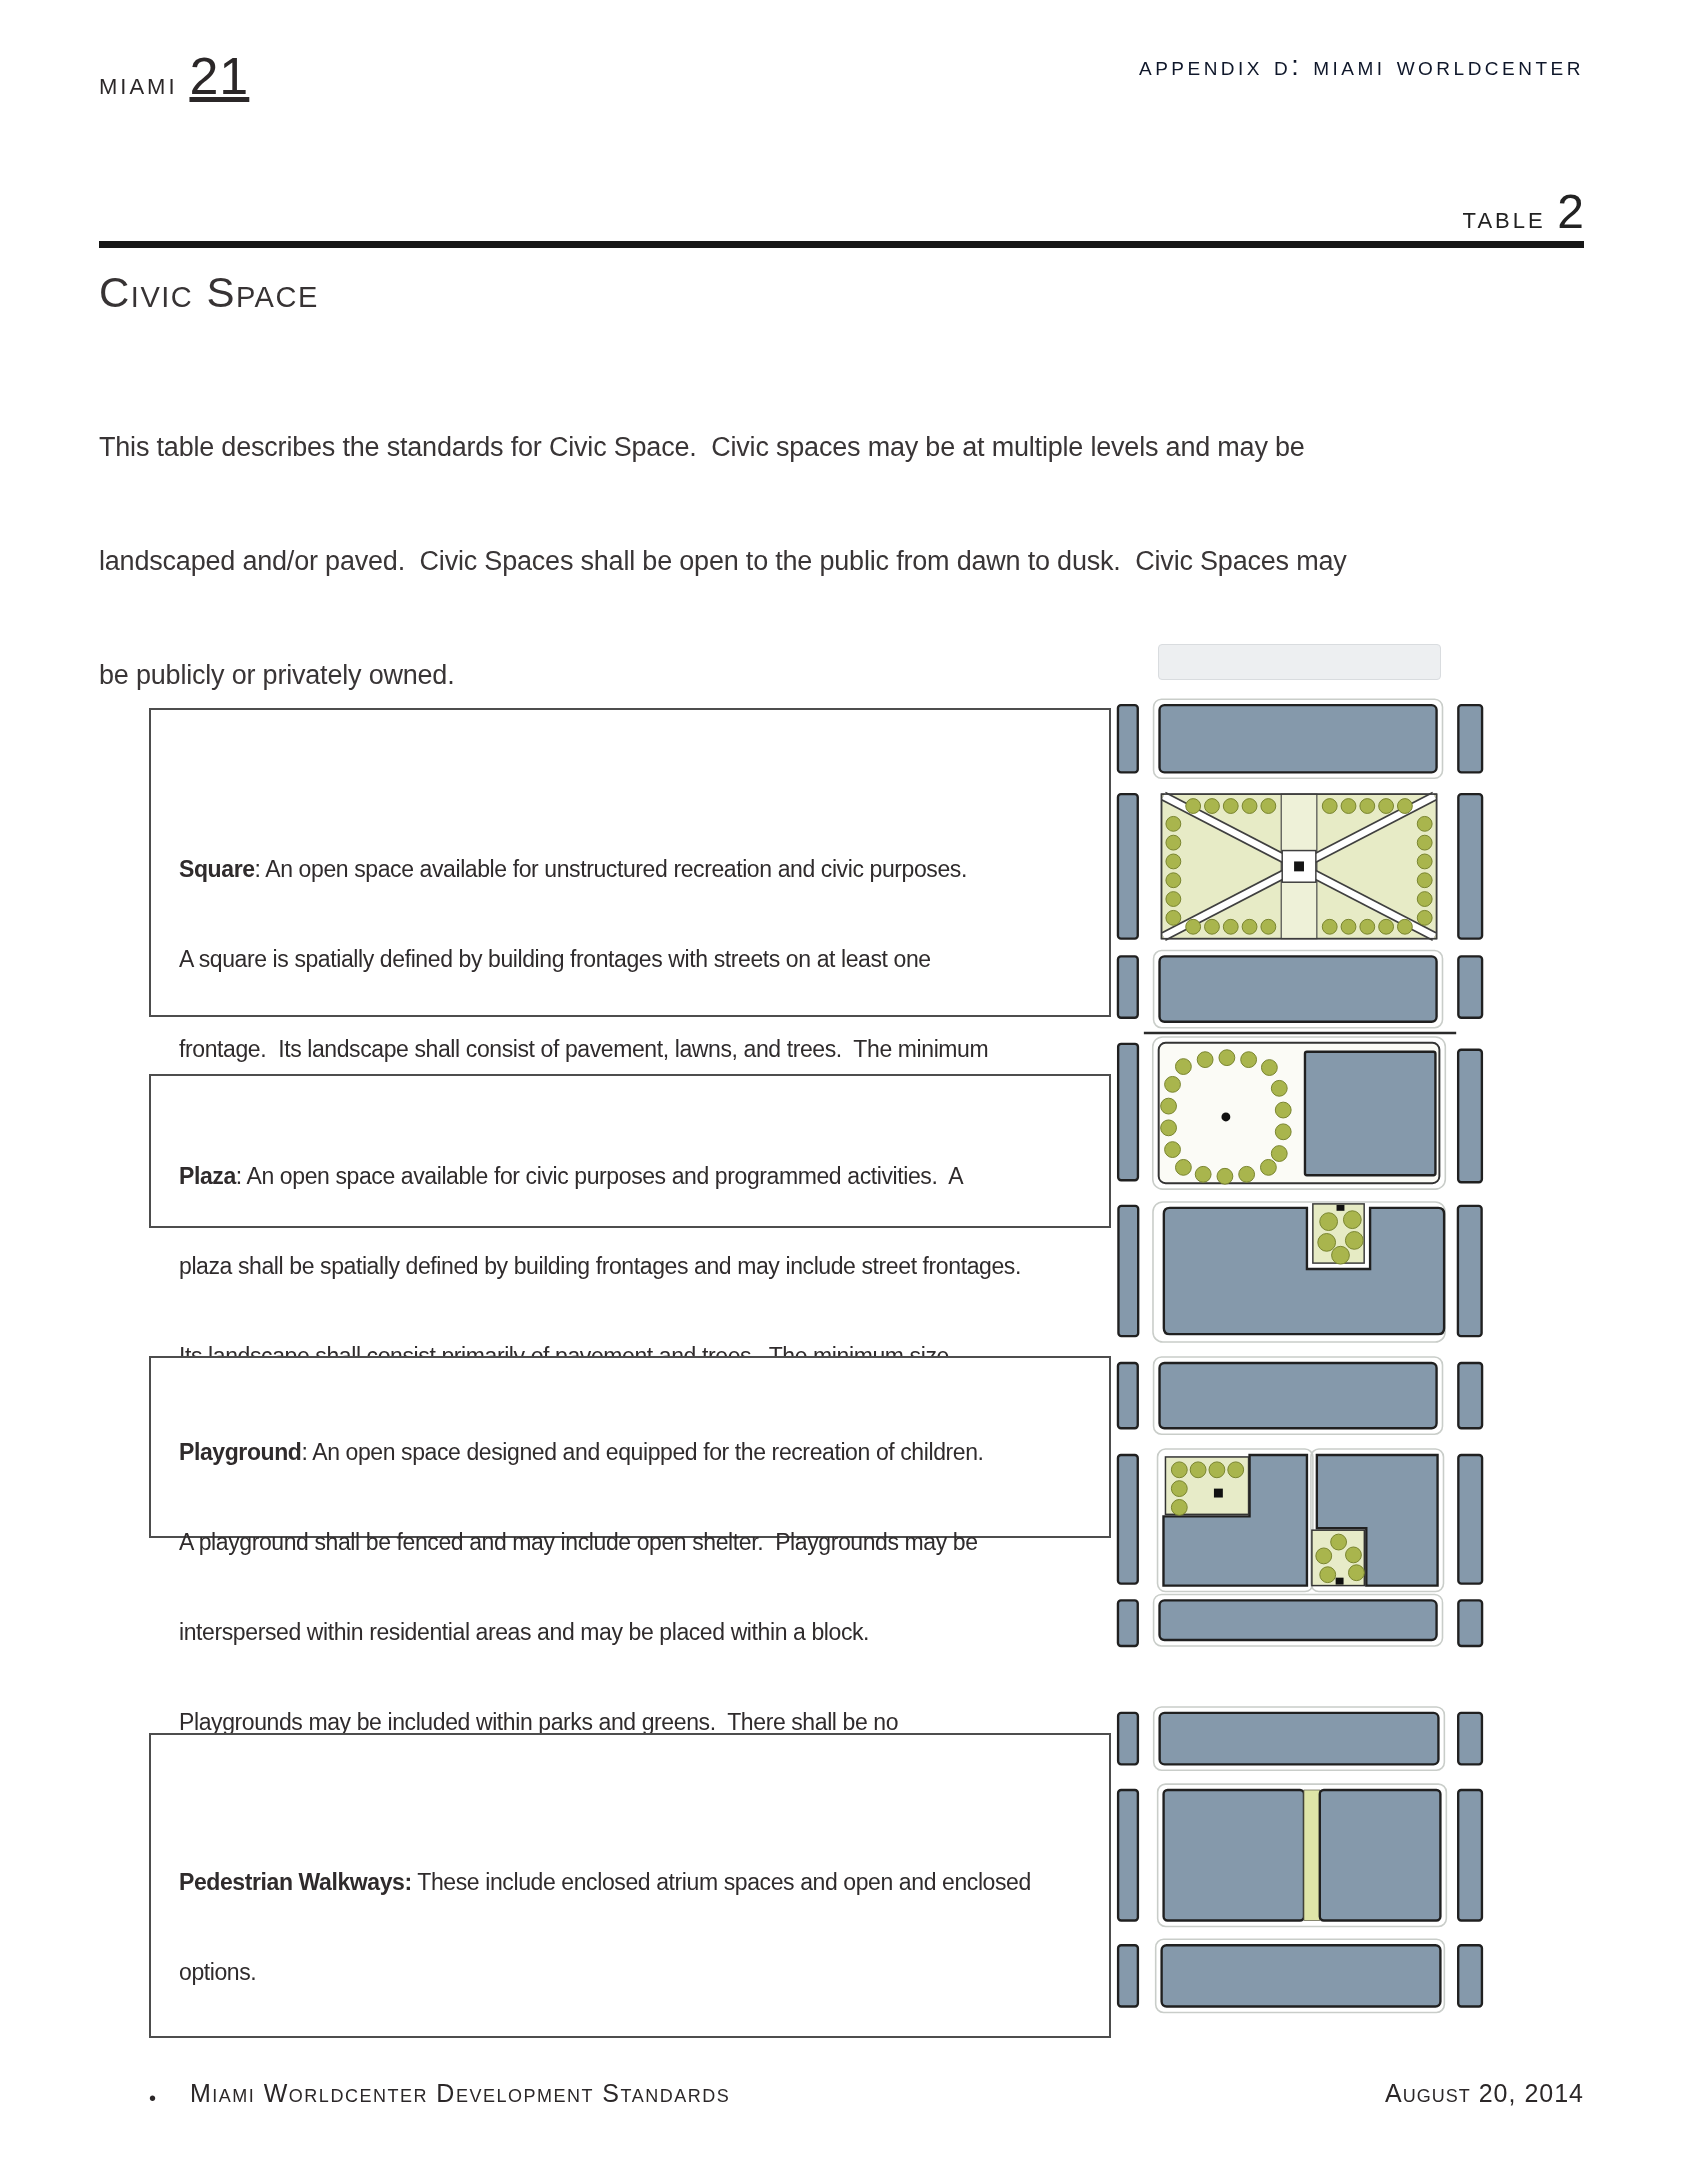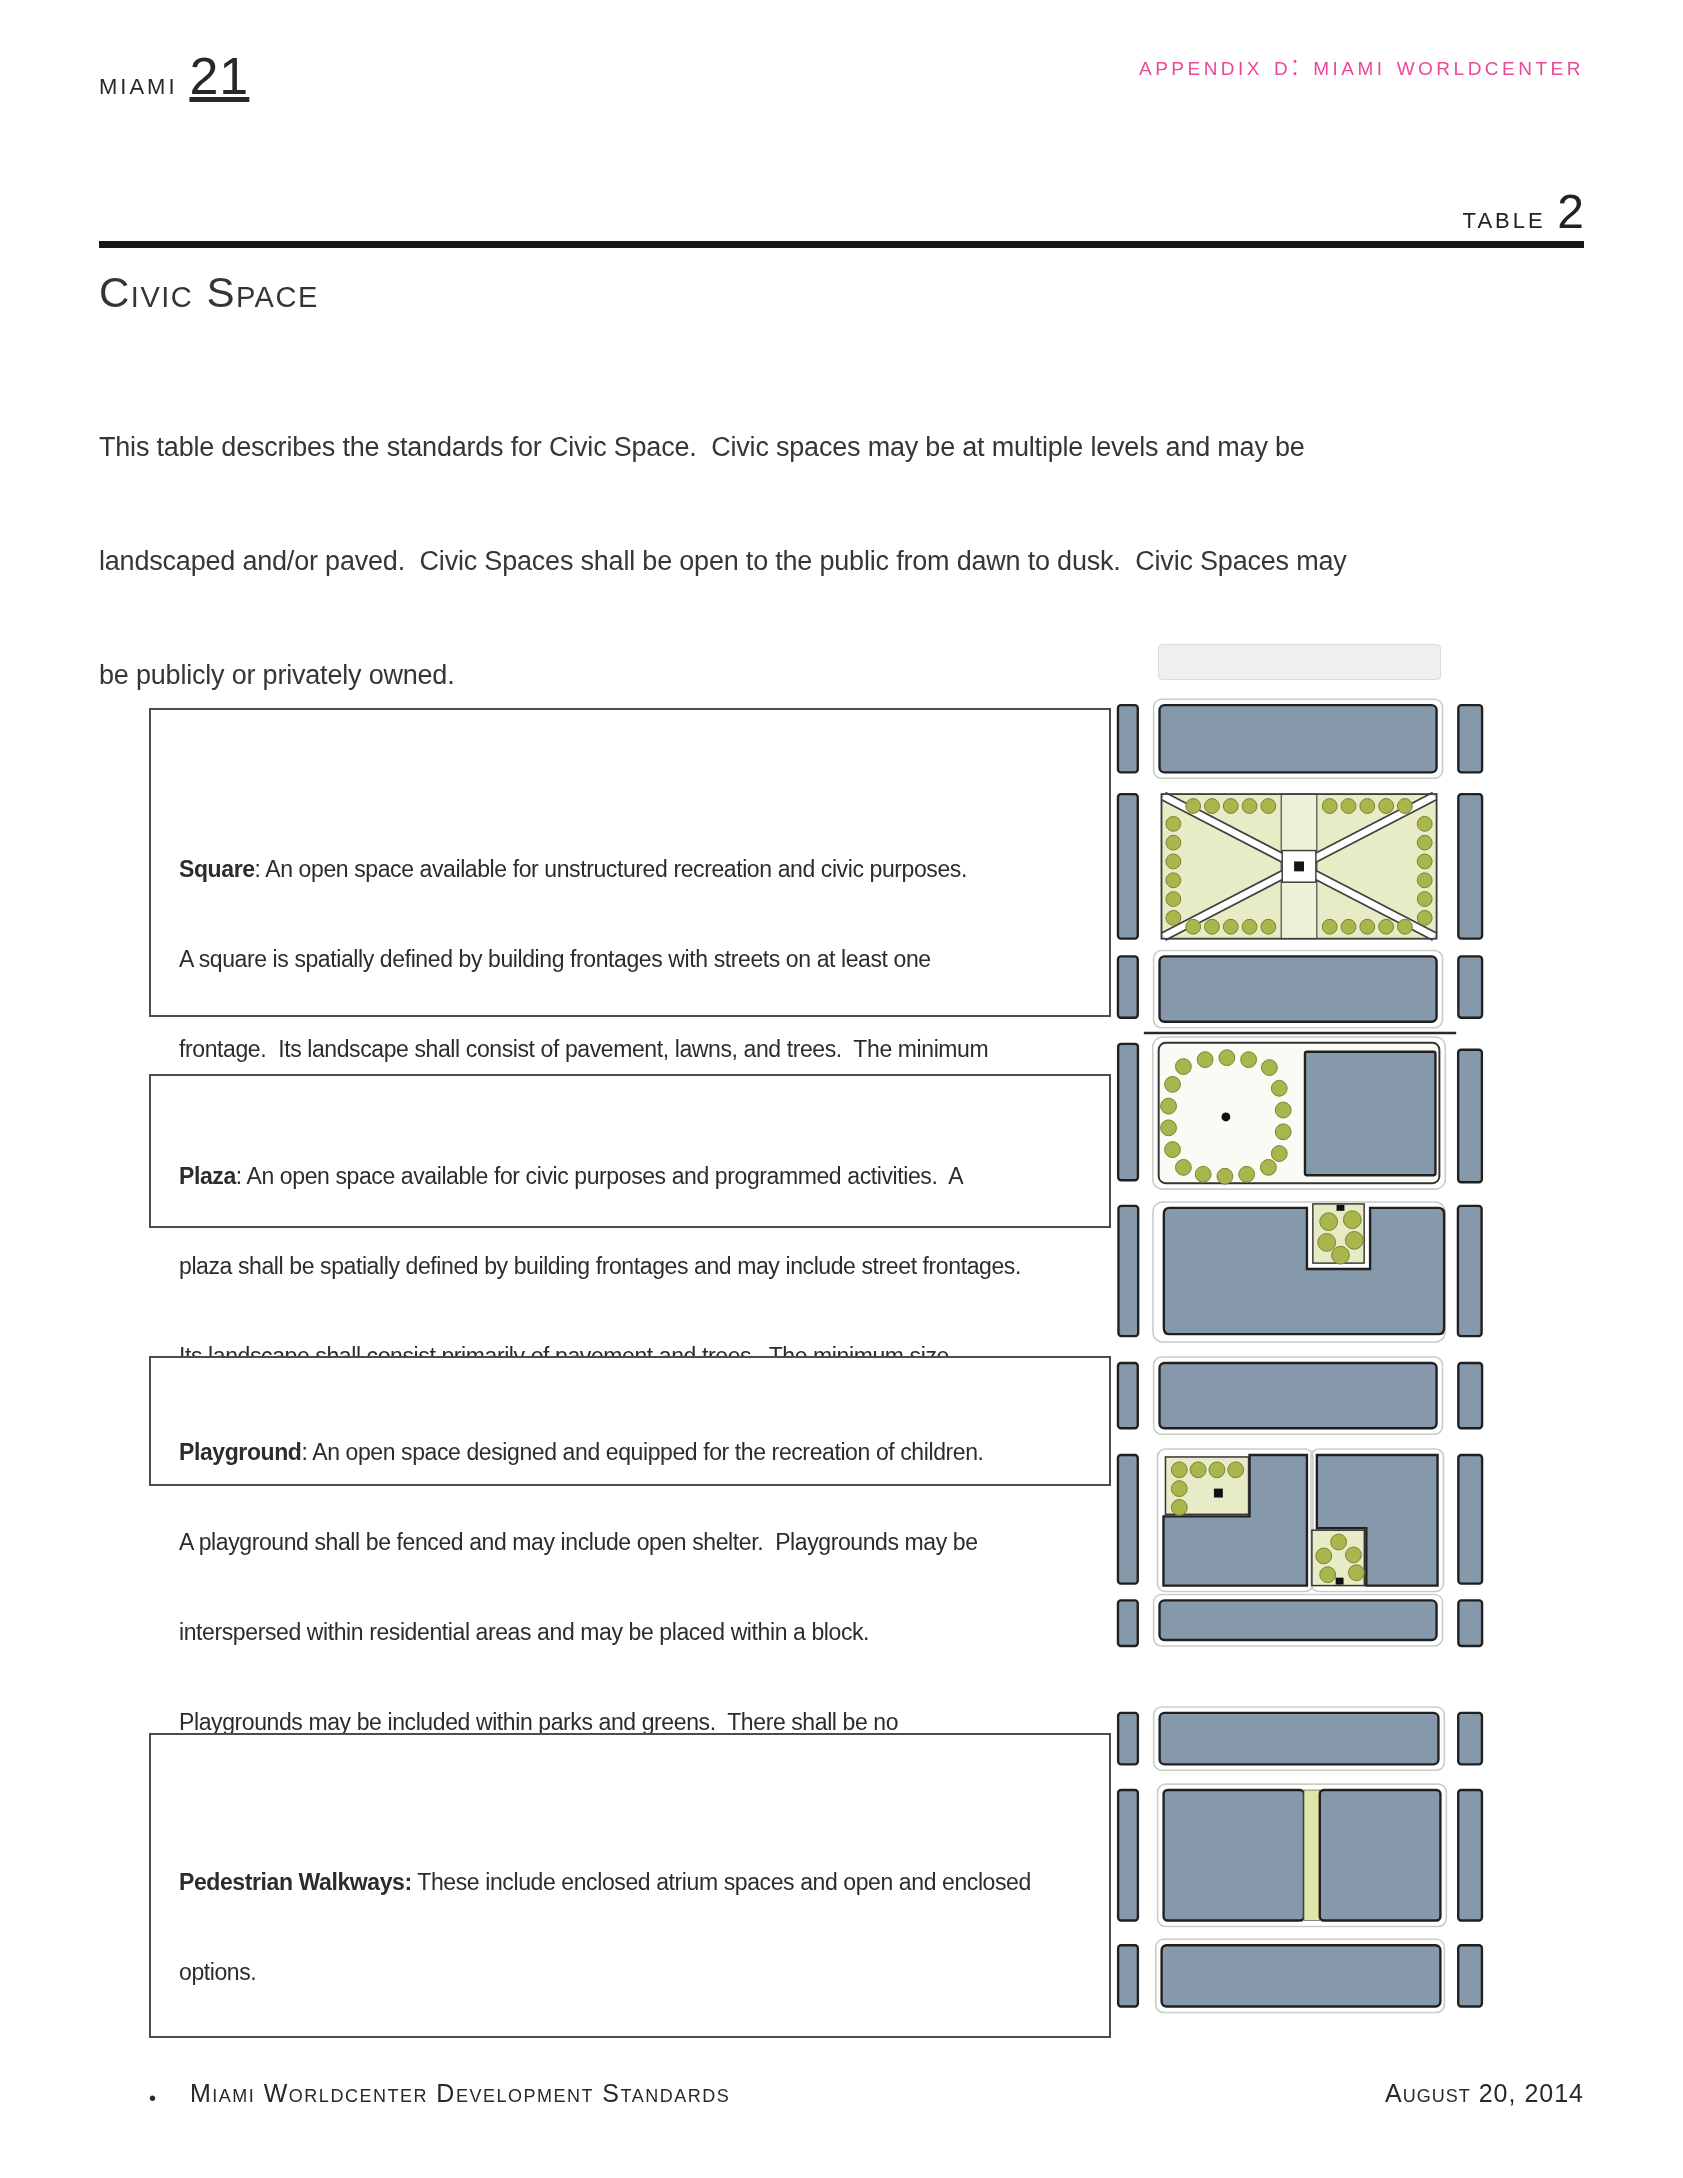--- a/index.html
+++ b/index.html
@@ -11,7 +11,7 @@
             font-variant:small-caps;color:#2b2728;}
   .hdr-left .brand-num{font-size:52px;font-variant:normal;letter-spacing:1px;text-decoration:underline;}
   .hdr-right{position:absolute;right:99px;top:51px;font-size:27px;letter-spacing:3.5px;
-             font-variant:small-caps;color:#ec4899;}
+             font-variant:small-caps;color:#0f172a;}
 
   
   .table-heading{position:absolute;right:99px;top:184px;font-size:31px;letter-spacing:3px;

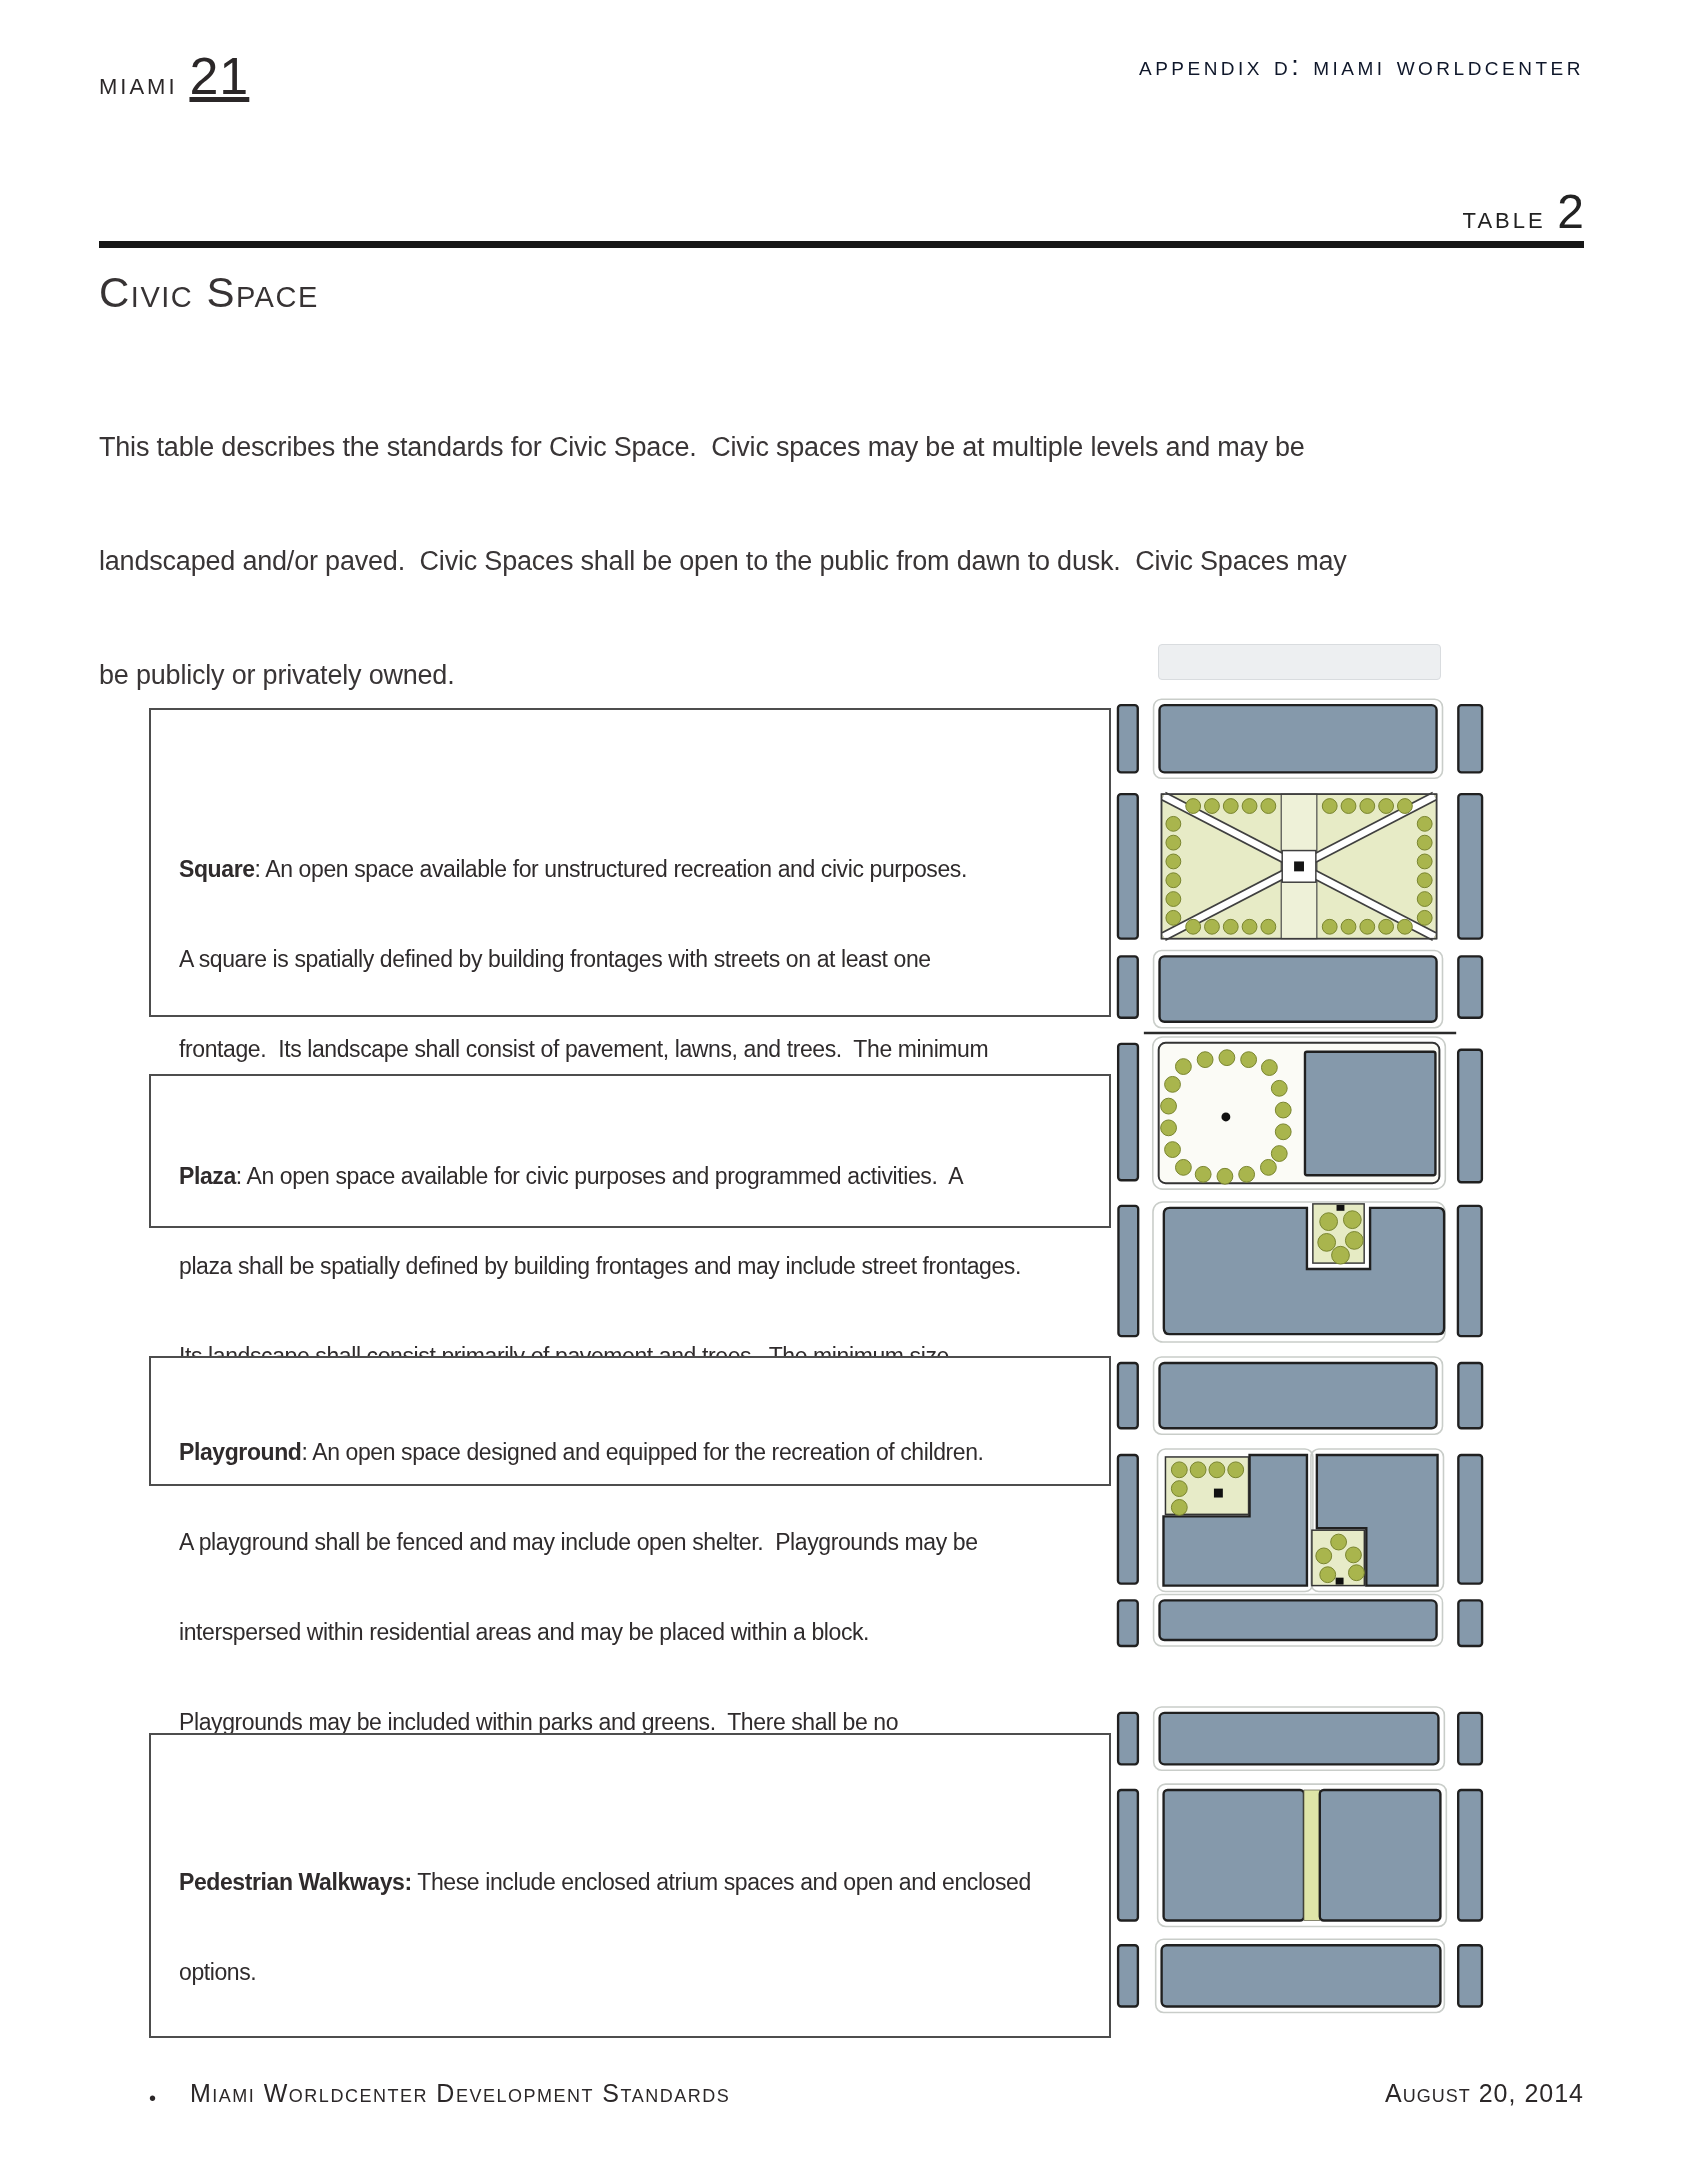--- a/index.html
+++ b/index.html
@@ -86,7 +86,7 @@
   </div>
 
 
-  <div class="rowbox" style="top:1356px;height:130px;">
+  <div class="rowbox" style="top:1356px;height:182px;">
     <div class="rowtext" style="top:19px;">
       <div><b>Playground</b><span>: An open space designed and equipped for the recreation of children.</span></div>
       <div>A playground shall be fenced and may include open shelter.  Playgrounds may be</div>

